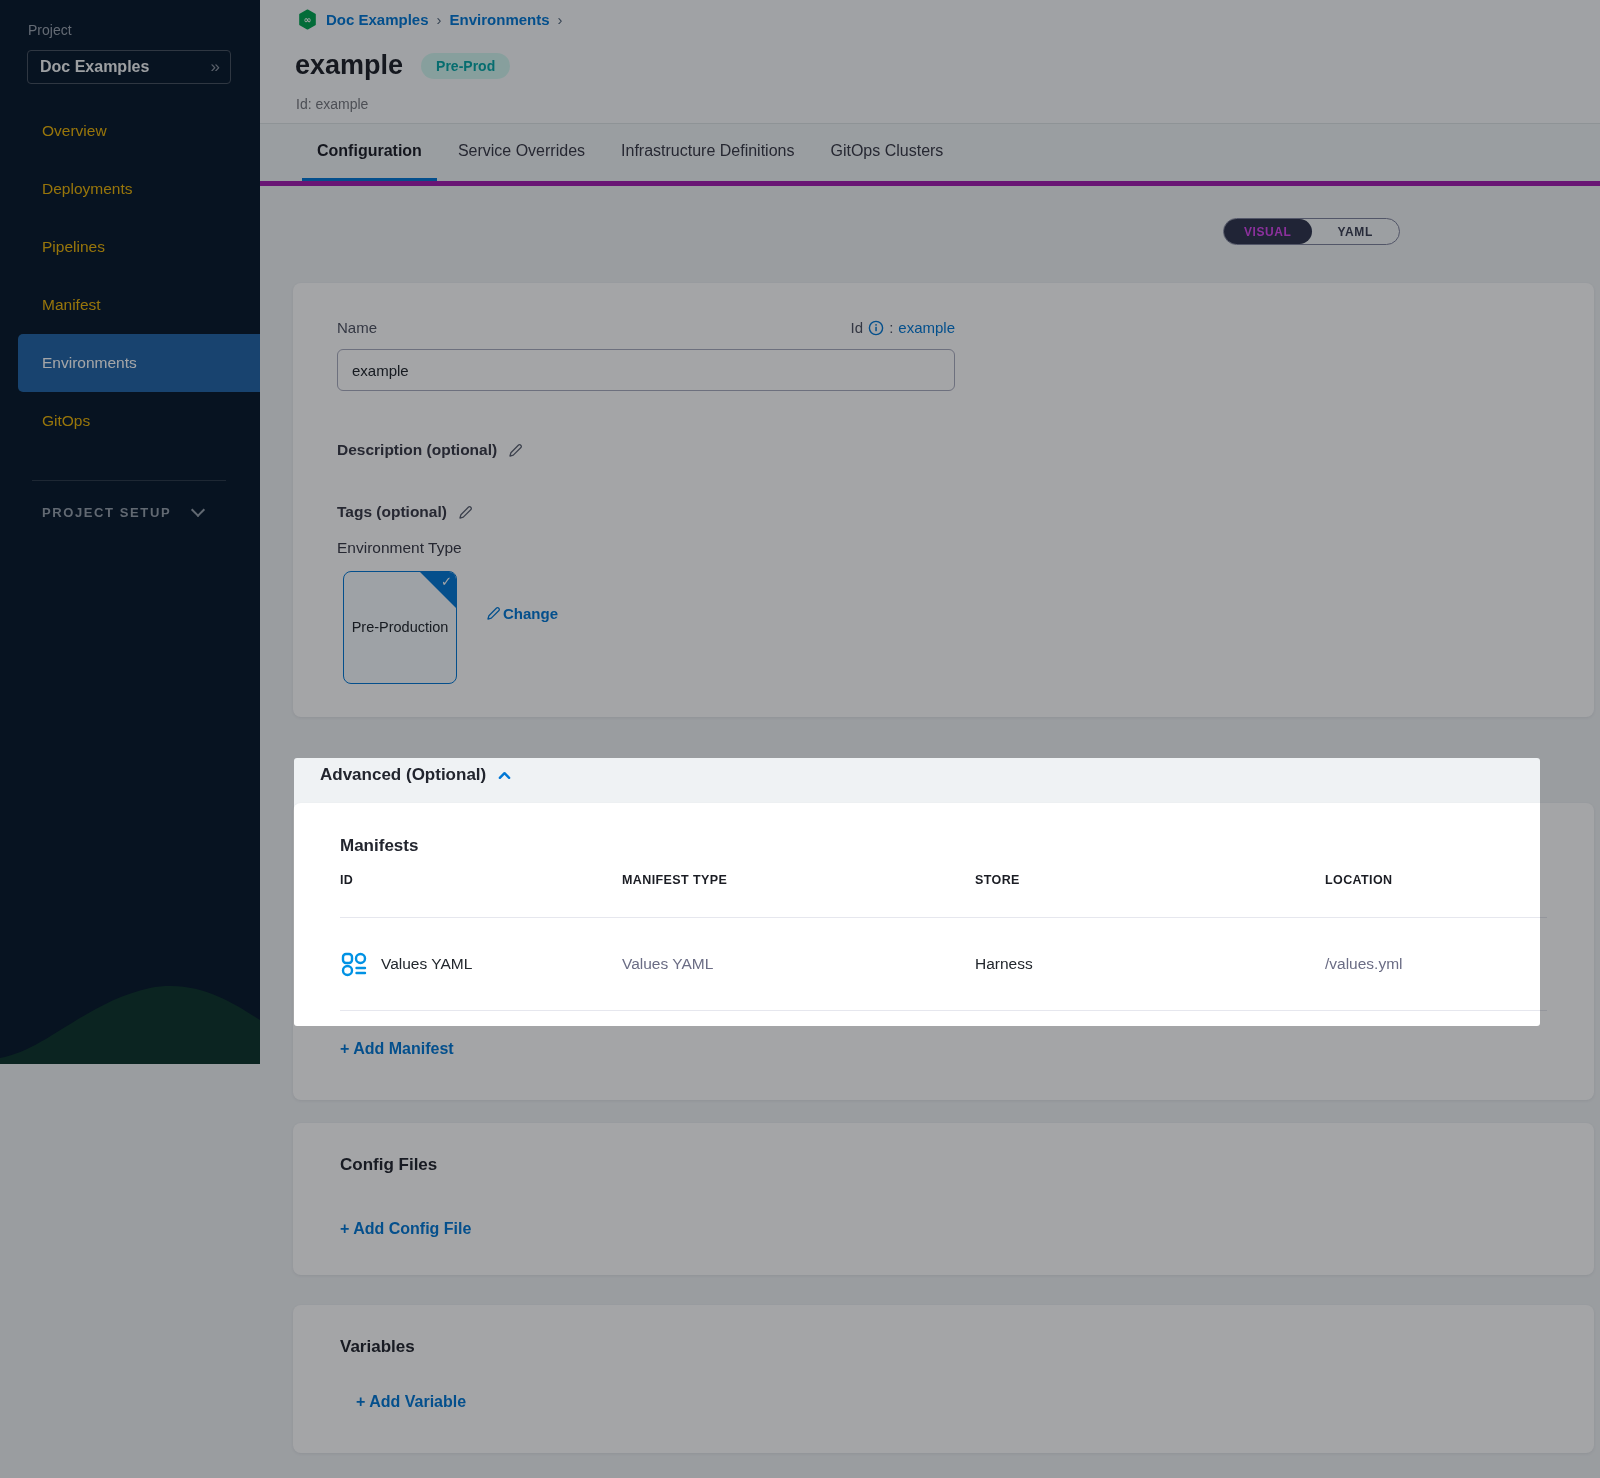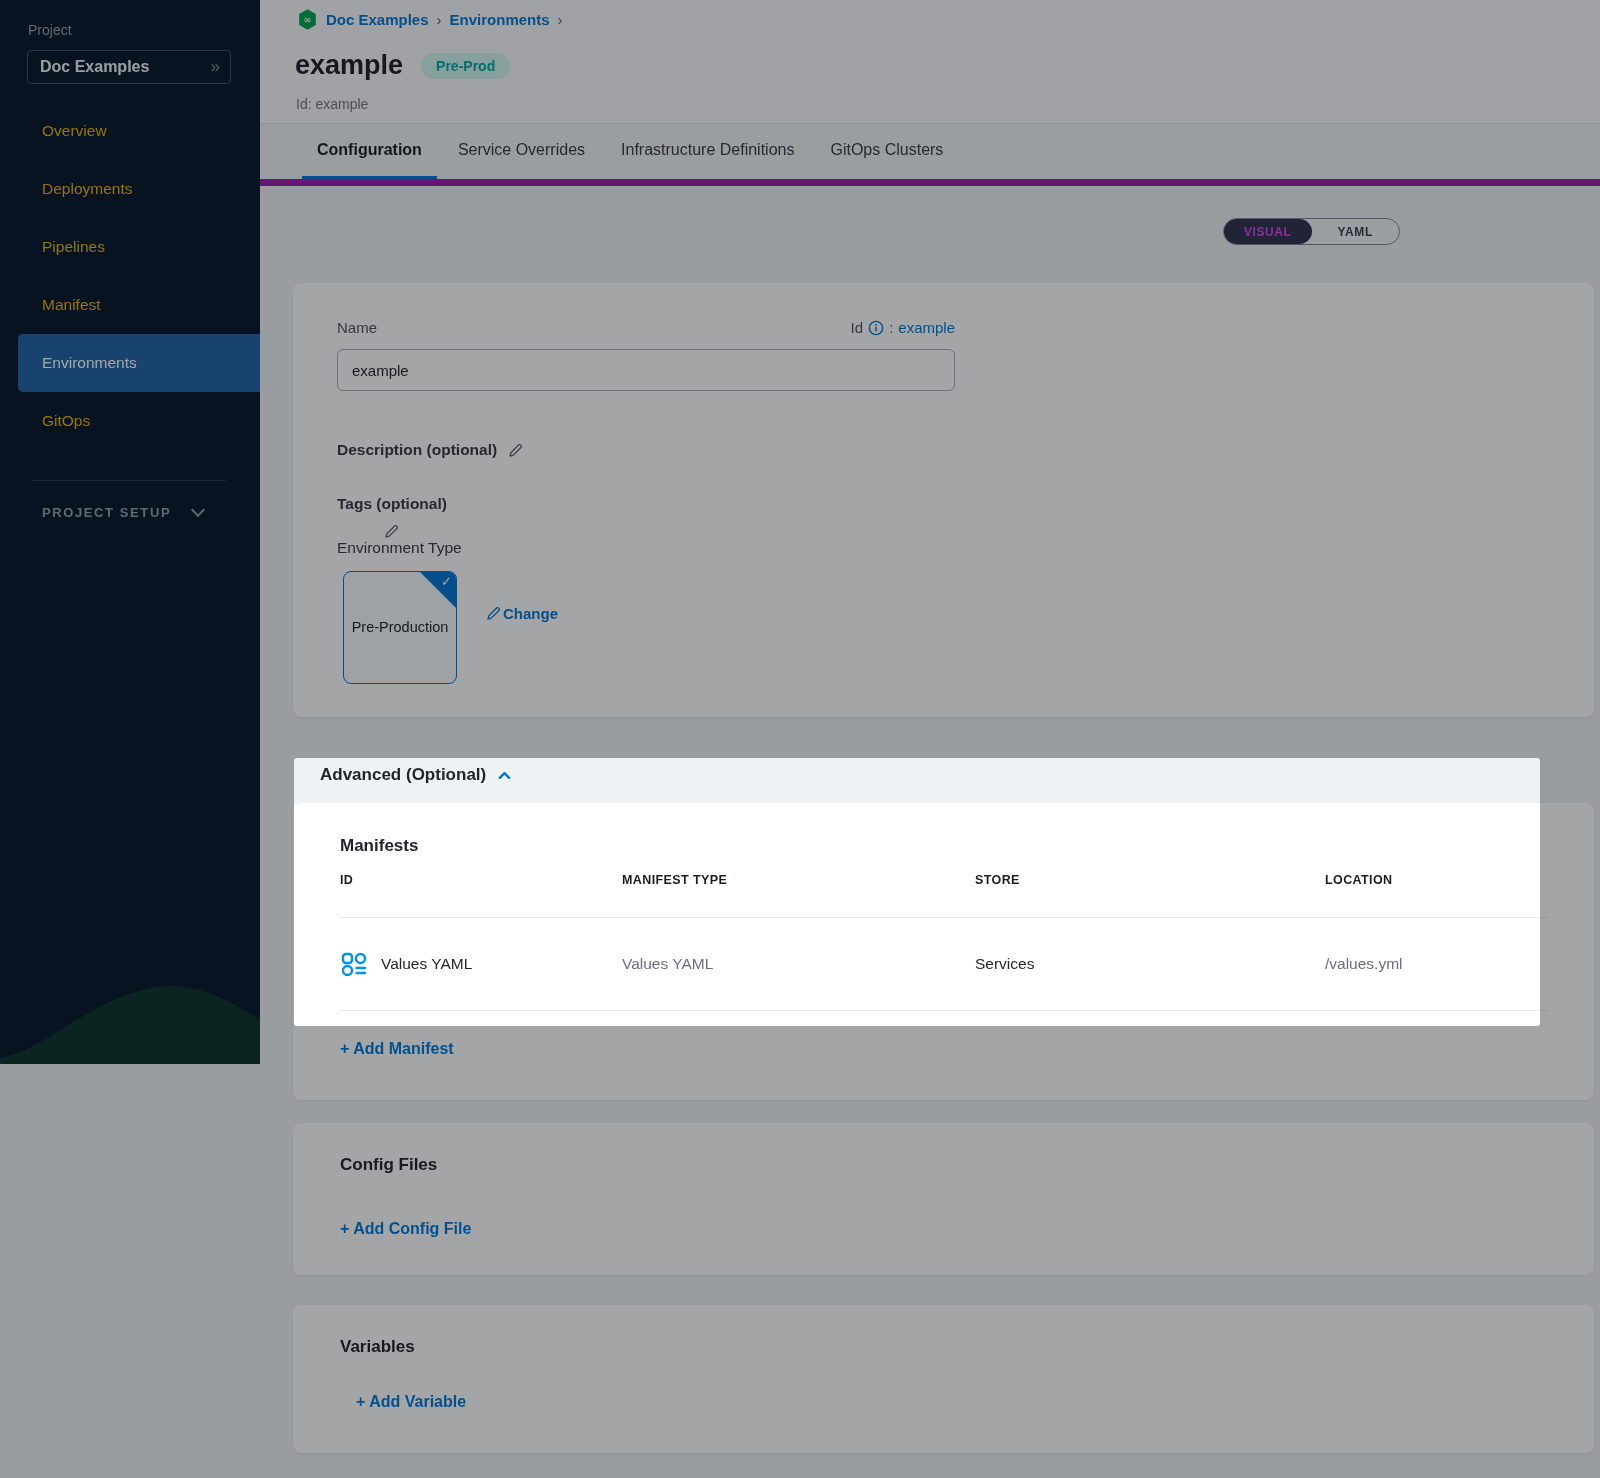--- a/index.html
+++ b/index.html
@@ -48,7 +48,7 @@
   .id-line { position:absolute; left:36px; top:96px; font-size:14px; color:#75777E; }
 
   .tabs-bar { position:absolute; left:0; top:123px; width:1340px; height:63px;
-    background:#F0F4F6; border-top:1px solid #DDE2E5; border-bottom:7px solid #a21caf;
+    background:#F0F4F6; border-top:1px solid #DDE2E5; border-bottom:5px solid #a21caf;
     display:flex; align-items:stretch; padding-left:42px; }
   .tab { display:flex; align-items:center; padding:0 15px; margin-right:6px;
     font-size:16px; color:#383946; cursor:pointer; border-bottom:3px solid transparent; }

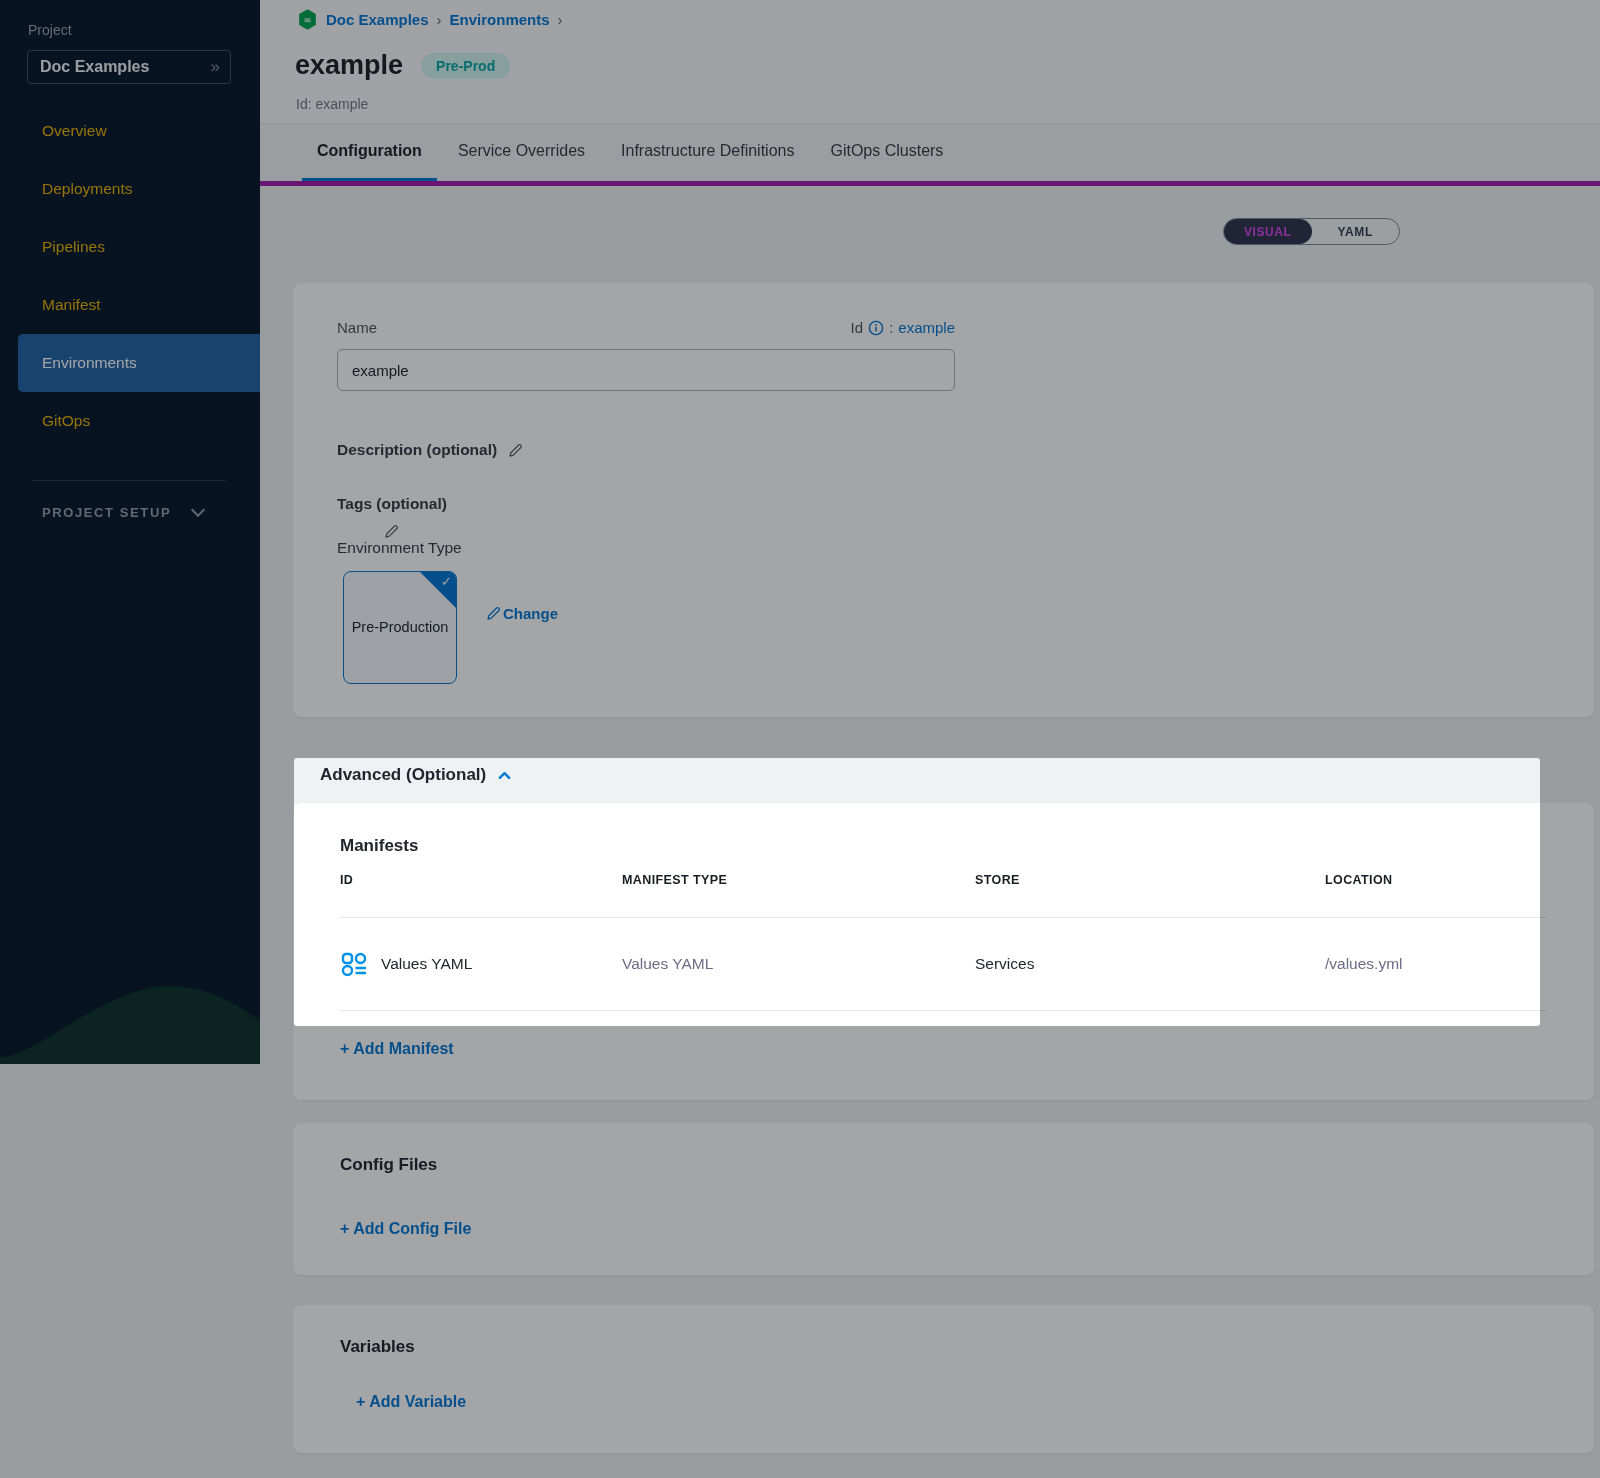--- a/index.html
+++ b/index.html
@@ -81,7 +81,7 @@
     color:#22272D; padding:0 14px; font-family:"Liberation Sans","DejaVu Sans",sans-serif; }
   .opt-row { position:absolute; left:44px; display:flex; align-items:center; gap:10px;
     font-size:15.5px; font-weight:700; color:#383946; }
-  .opt-desc { top:158px; } .opt-tags { top:212px;flex-direction:column; }
+  .opt-desc { top:158px; } .opt-tags { top:220px; }
   .envtype-label { position:absolute; left:44px; top:256px; font-size:15.5px;
     font-weight:400; color:#383946; }
   .envtype-card { position:absolute; left:50px; top:288px; width:114px; height:113px;

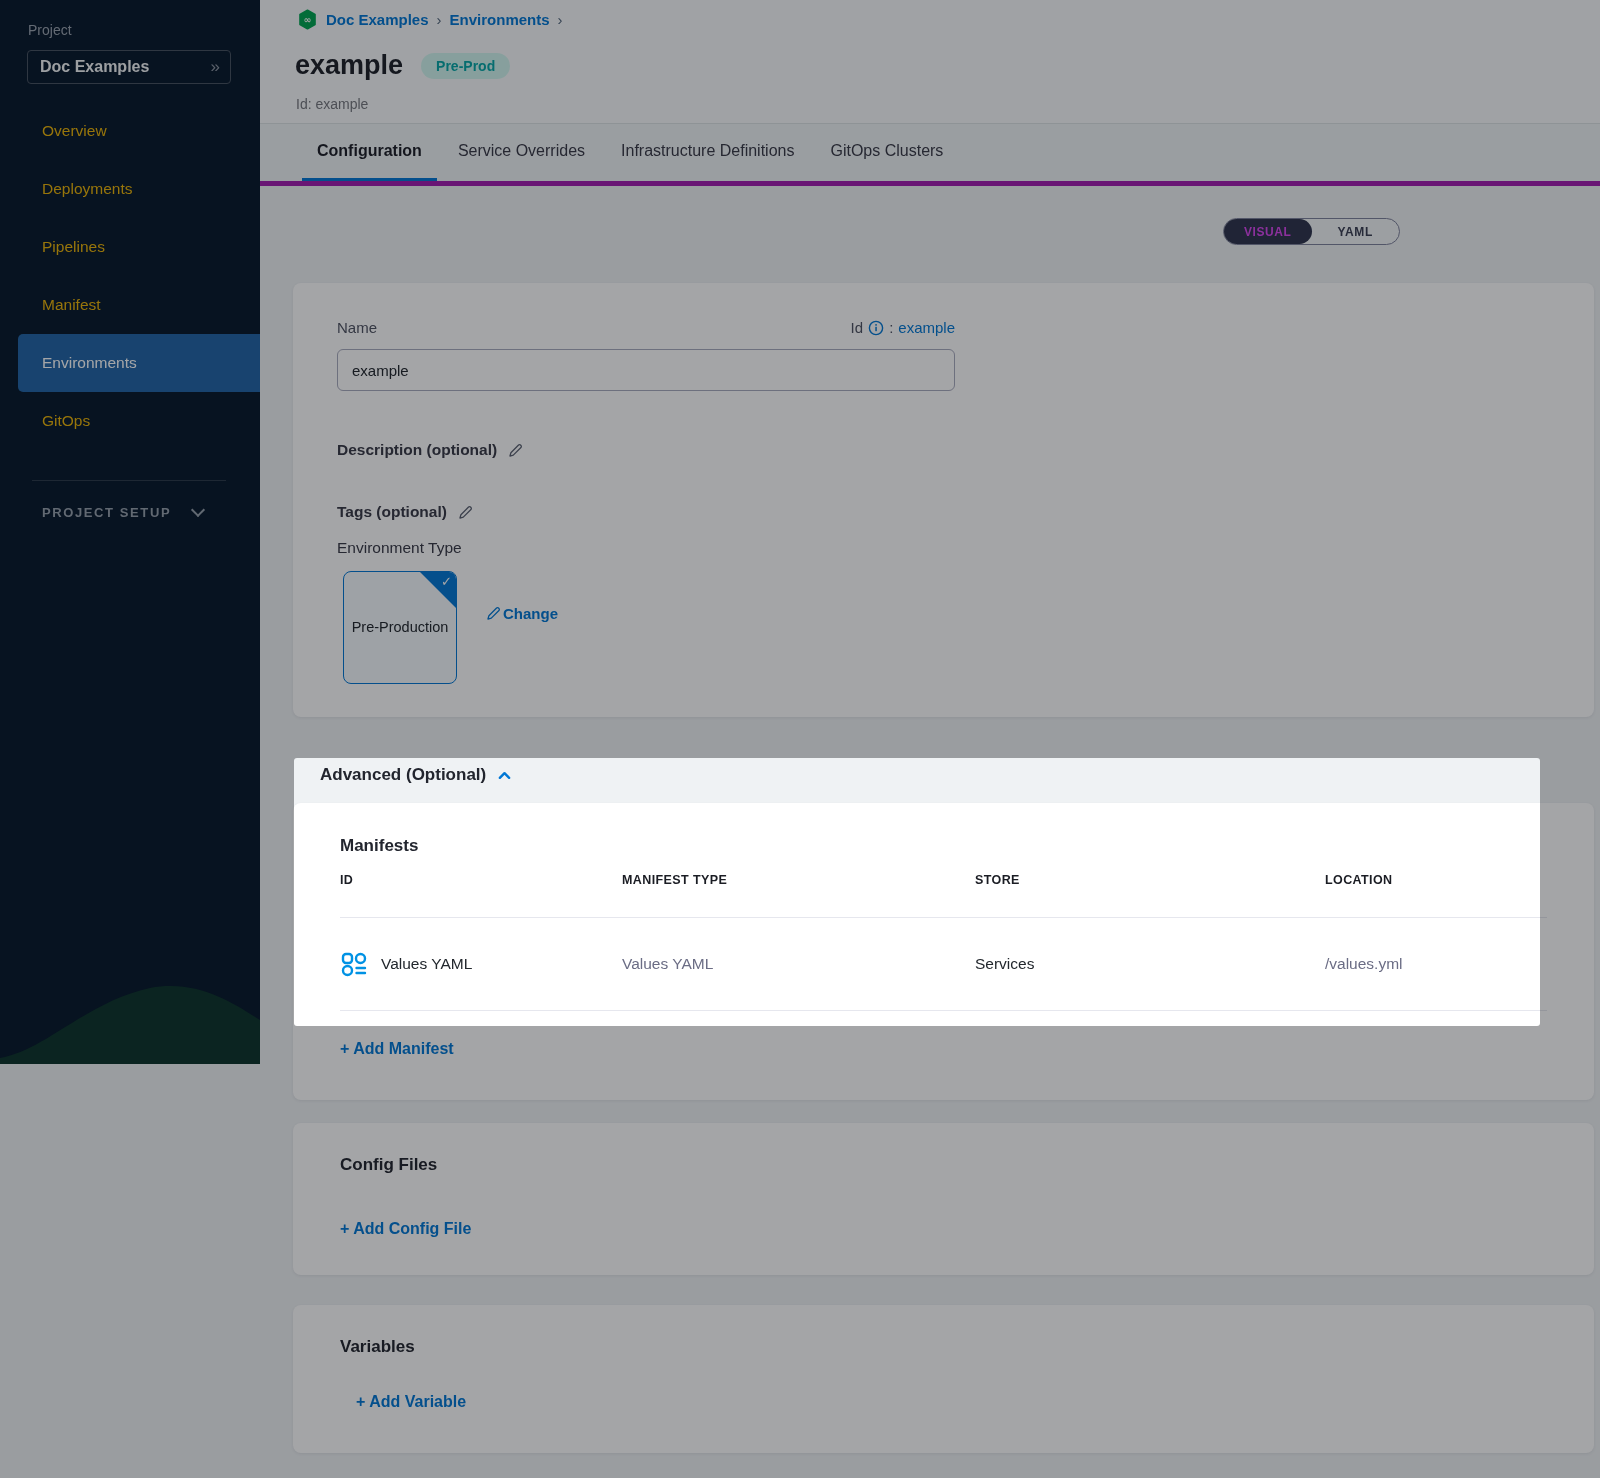--- a/index.html
+++ b/index.html
@@ -266,7 +266,7 @@
           <span>Values YAML</span>
         </span>
         <span class="cell-muted">Values YAML</span>
-        <span class="cell-dark">Services</span>
+        <span class="cell-dark">Harness</span>
         <span class="cell-muted">/values.yml</span>
       </div>
       <div class="tbl-divider" style="top:207px;"></div>

